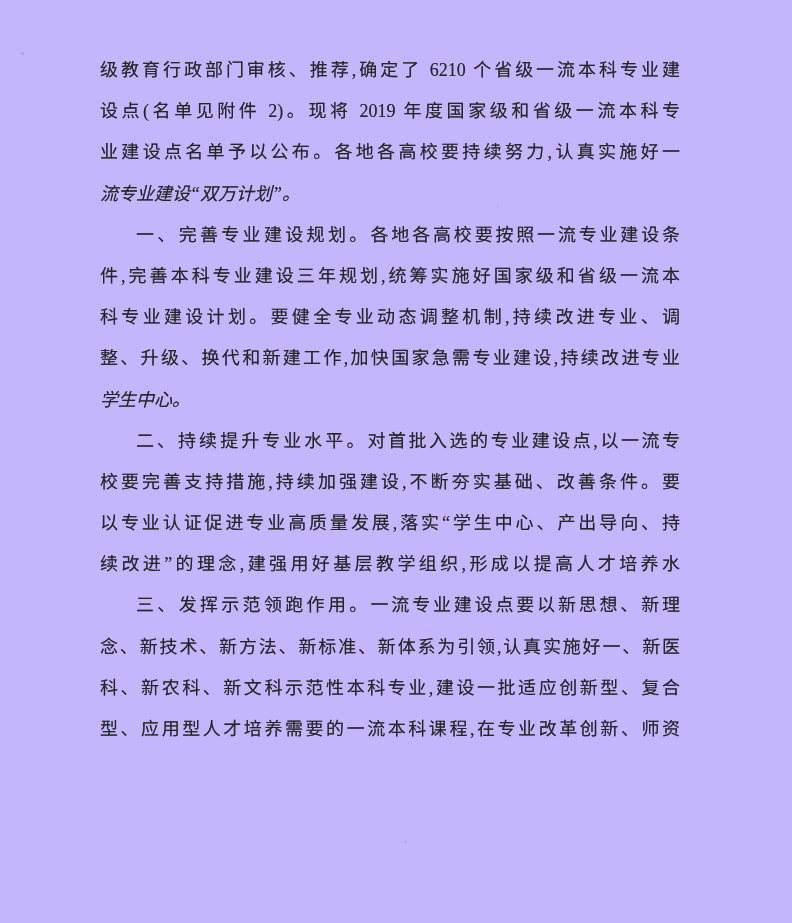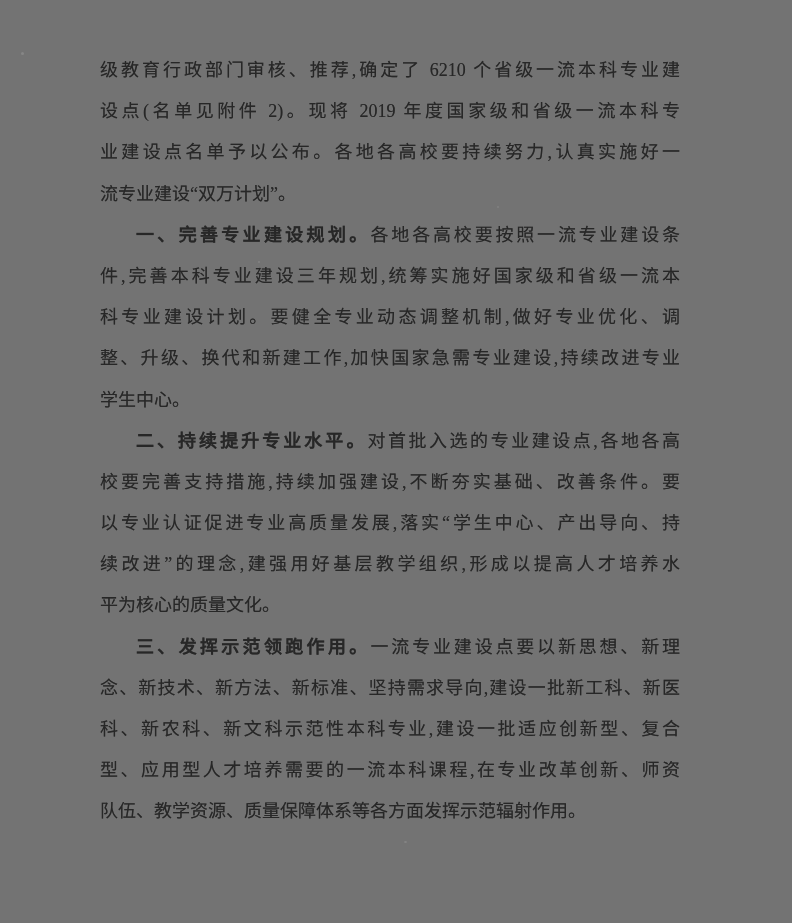--- a/index.html
+++ b/index.html
@@ -11,7 +11,7 @@
     position: relative;
     width: 792px;
     height: 923px;
-    background: #737373;
+    background: #c4b5fd;
     overflow: hidden;
     font-family: "Liberation Serif", "DejaVu Serif", serif;
   }

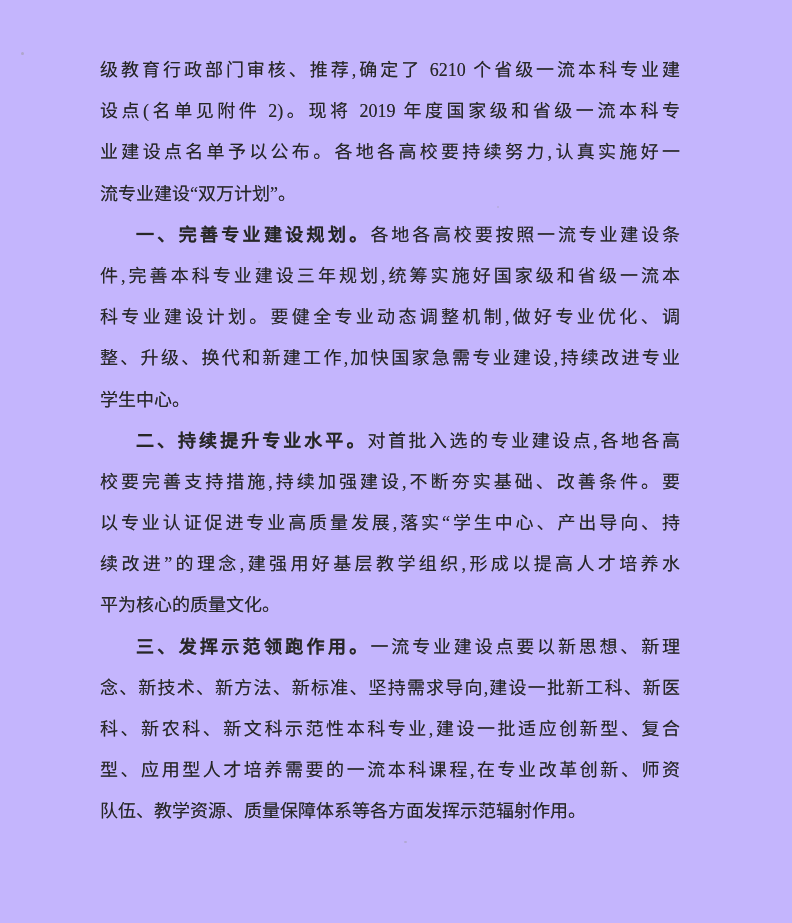--- a/index.html
+++ b/index.html
@@ -35,6 +35,7 @@
   .line.no-justify {
     text-align: left;
     text-align-last: left;
+    font-style: italic;
   }
   .line.indent {
     text-indent: 2em;

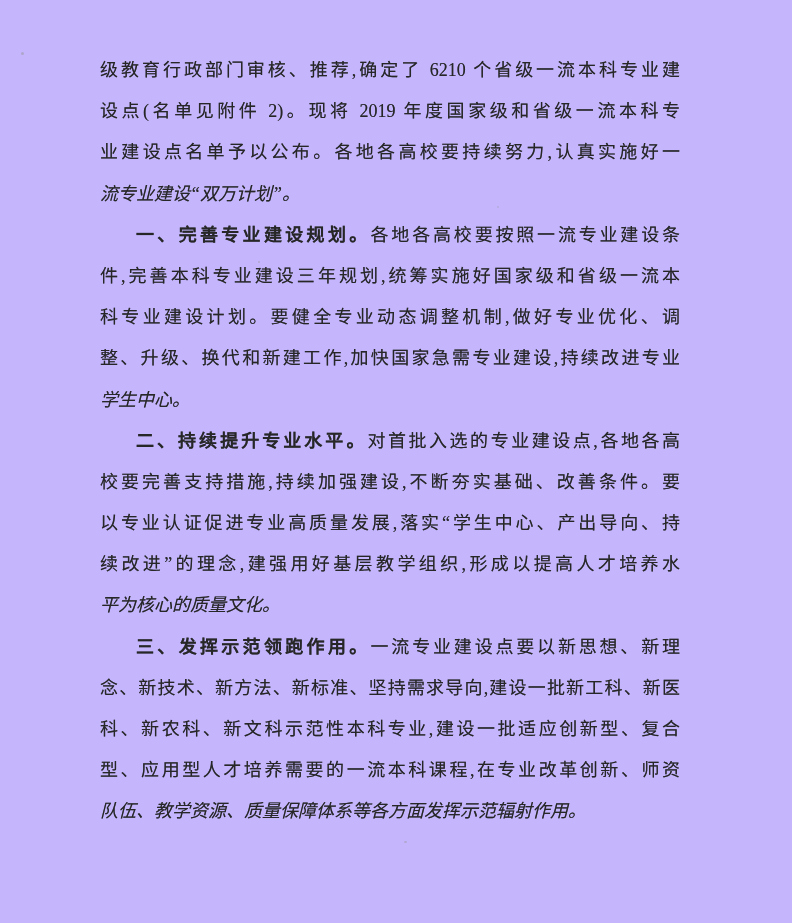--- a/index.html
+++ b/index.html
@@ -41,7 +41,7 @@
     text-indent: 2em;
   }
   .lead {
-    font-weight: 700;
+    font-weight: 400;
     font-family: "Liberation Sans", "DejaVu Sans", sans-serif;
     letter-spacing: 0.5px;
     margin-top: 40px;

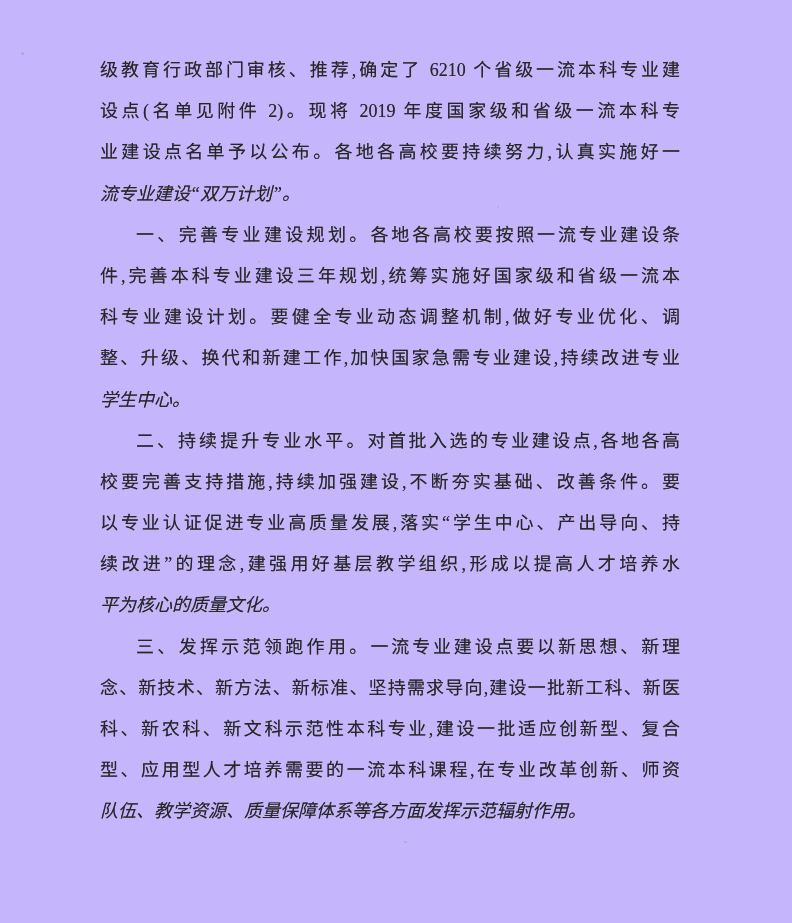--- a/index.html
+++ b/index.html
@@ -86,7 +86,7 @@
   </div>
 
   <div class="line">
-    <span class="body-text">科专业建设计划。要健全专业动态调整机制,做好专业优化、调</span>
+    <span class="body-text">科专业建设计划。要健全专业动态调整机制,持续改进专业、调</span>
   </div>
 
   <div class="line">

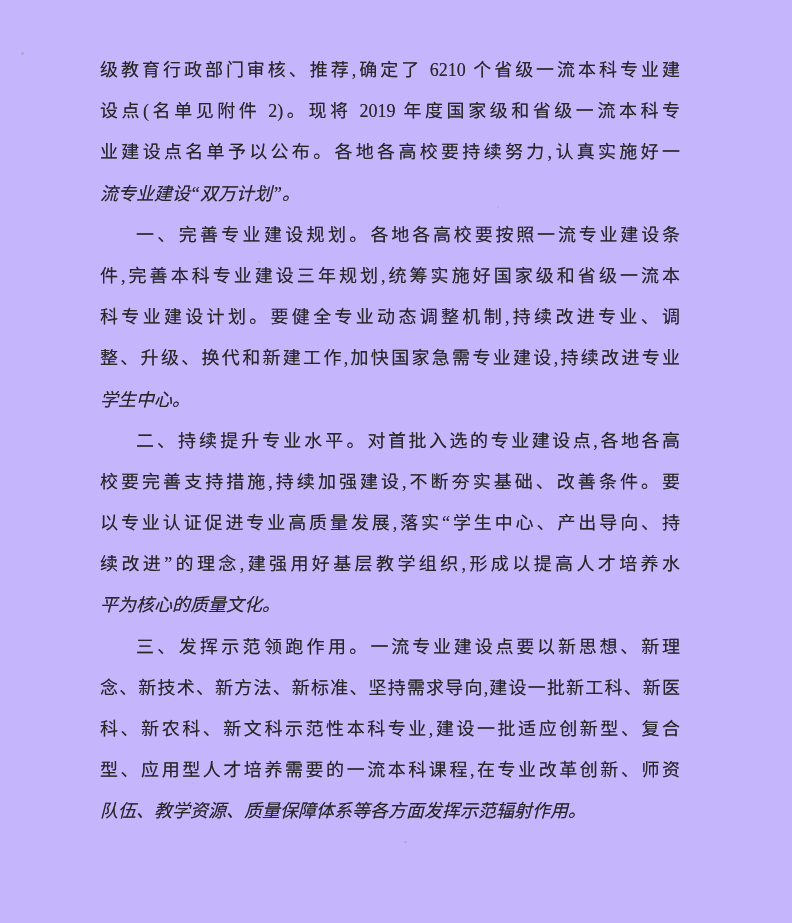--- a/index.html
+++ b/index.html
@@ -98,7 +98,7 @@
   </div>
 
   <div class="line indent">
-    <span class="lead">二、持续提升专业水平。</span><span class="body-text">对首批入选的专业建设点,各地各高</span>
+    <span class="lead">二、持续提升专业水平。</span><span class="body-text">对首批入选的专业建设点,以一流专</span>
   </div>
 
   <div class="line">

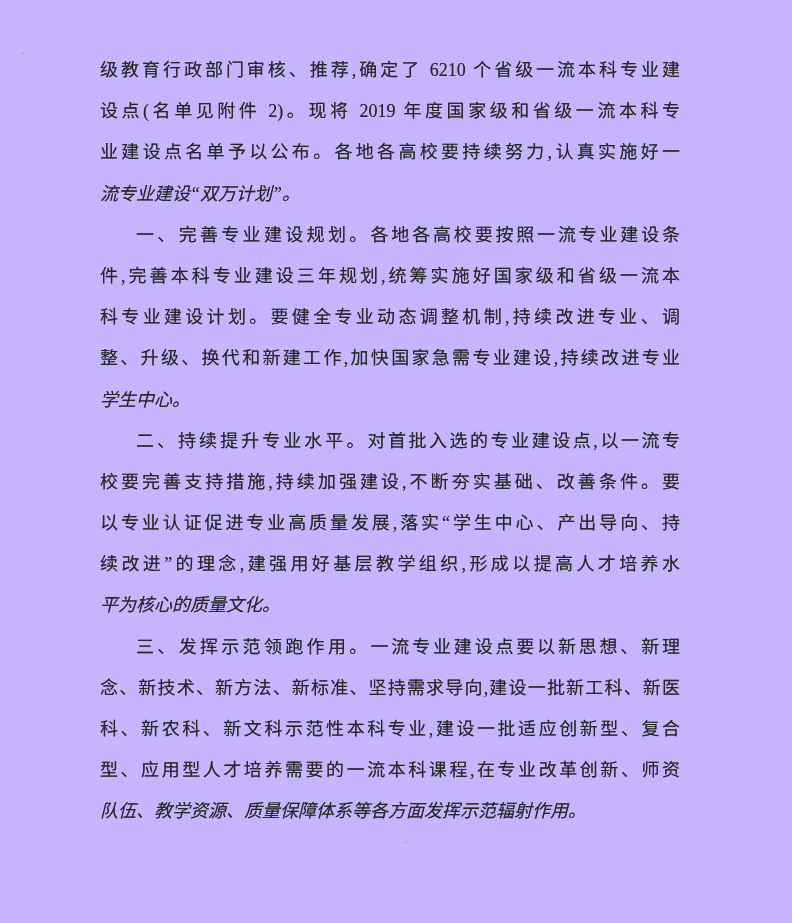--- a/index.html
+++ b/index.html
@@ -115,9 +115,6 @@
     <span class="body-text">续改进”的理念,建强用好基层教学组织,形成以提高人才培养水</span>
   </div>
 
-  <div class="line no-justify">
-    <span class="body-text">平为核心的质量文化。</span>
-  </div>
 
   <div class="line indent">
     <span class="lead">三、发挥示范领跑作用。</span><span class="body-text">一流专业建设点要以新思想、新理</span>

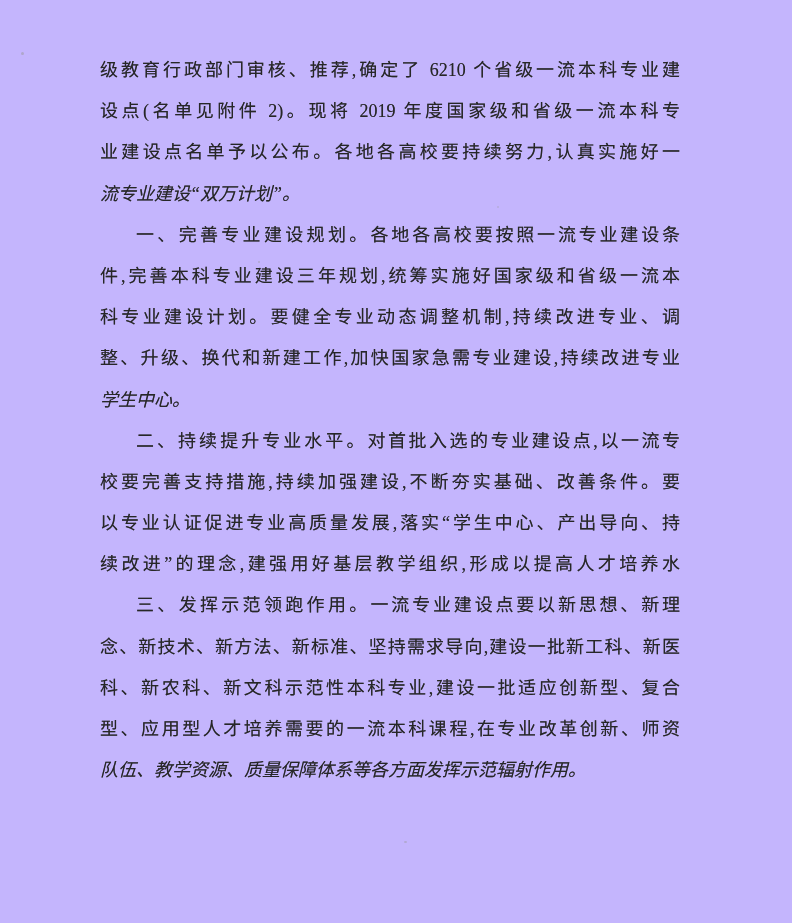--- a/index.html
+++ b/index.html
@@ -121,7 +121,7 @@
   </div>
 
   <div class="line">
-    <span class="body-text">念、新技术、新方法、新标准、坚持需求导向,建设一批新工科、新医</span>
+    <span class="body-text">念、新技术、新方法、新标准、新体系为引领,认真实施好一、新医</span>
   </div>
 
   <div class="line">

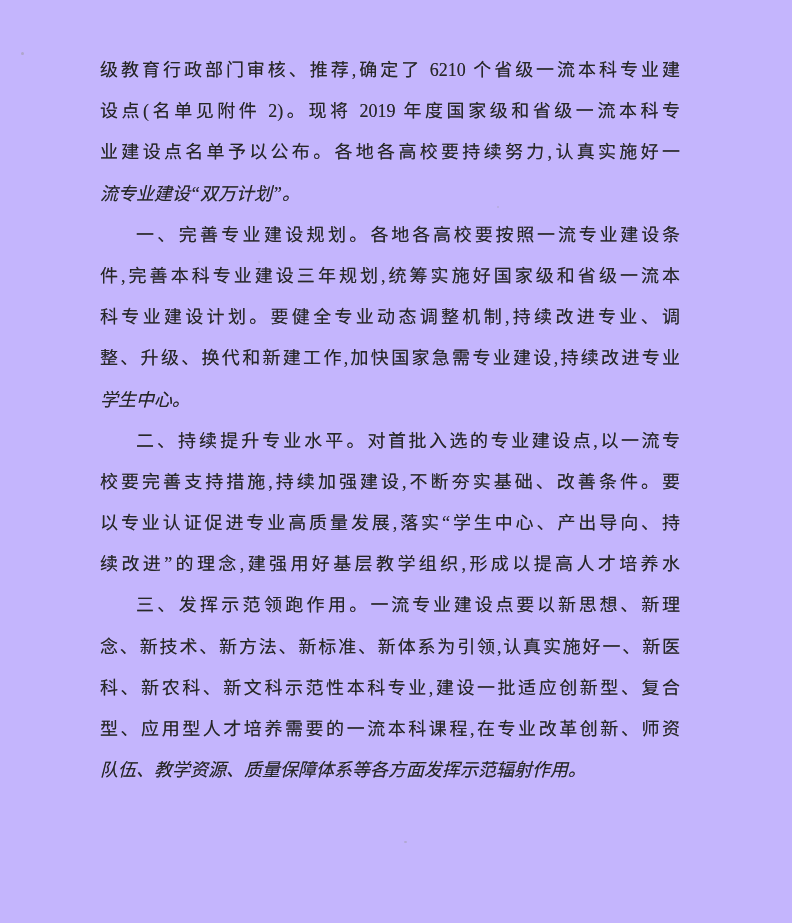--- a/index.html
+++ b/index.html
@@ -132,9 +132,6 @@
     <span class="body-text">型、应用型人才培养需要的一流本科课程,在专业改革创新、师资</span>
   </div>
 
-  <div class="line no-justify">
-    <span class="body-text">队伍、教学资源、质量保障体系等各方面发挥示范辐射作用。</span>
-  </div>
 </div>
   <div class="speck s1"></div>
   <div class="speck s2"></div>

